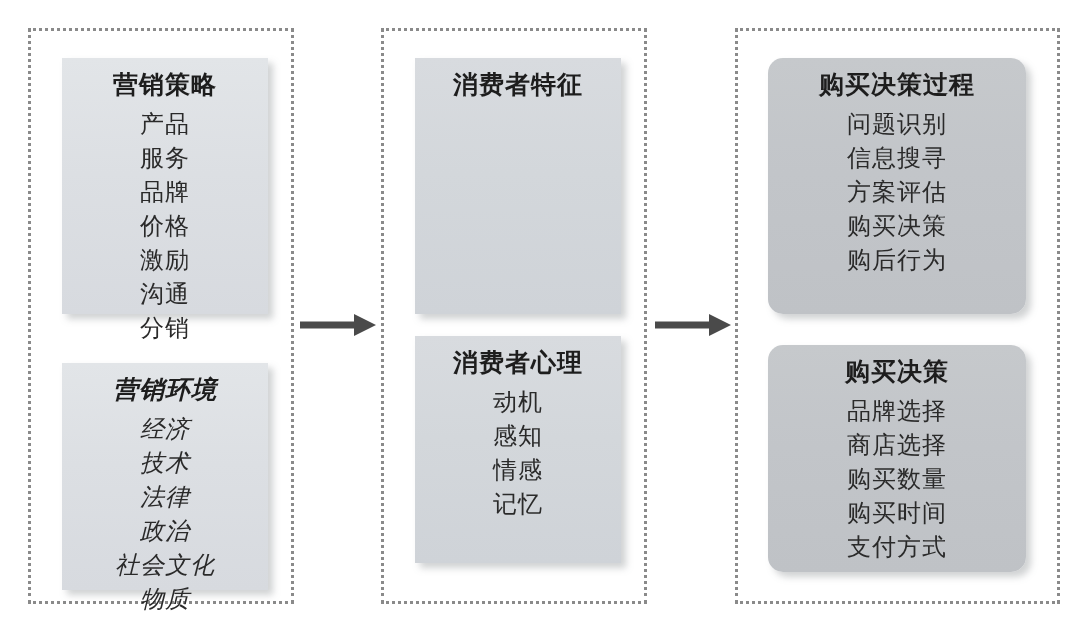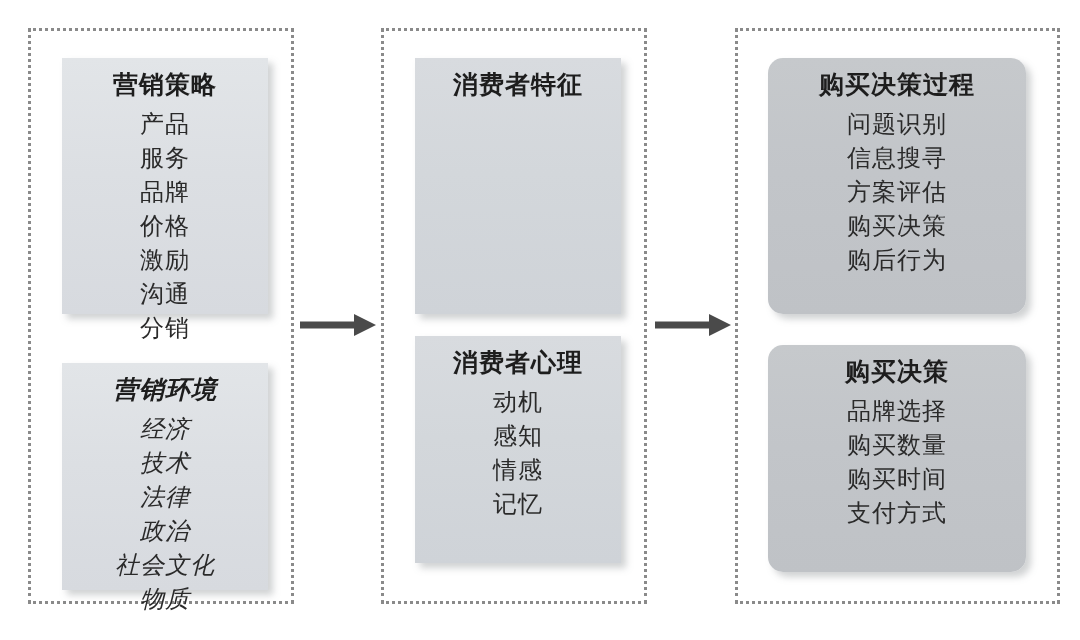--- a/index.html
+++ b/index.html
@@ -175,6 +175,7 @@
     <div class="card-title">购买决策</div>
     <div class="card-items">
       <div class="card-item">品牌选择</div>
+      <div class="card-item">商店选择</div>
       <div class="card-item">购买数量</div>
       <div class="card-item">购买时间</div>
       <div class="card-item">支付方式</div>

